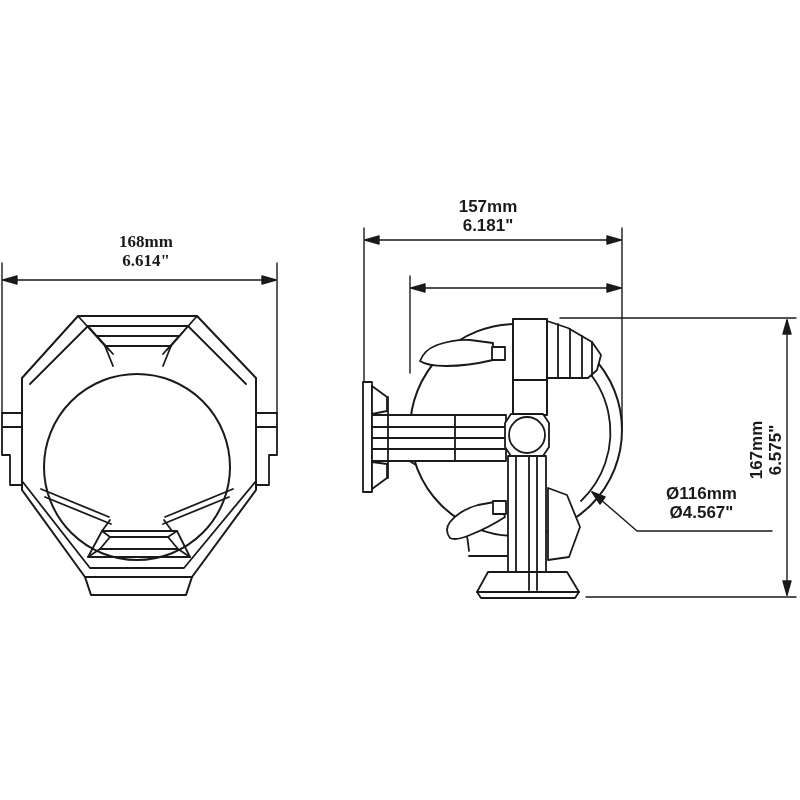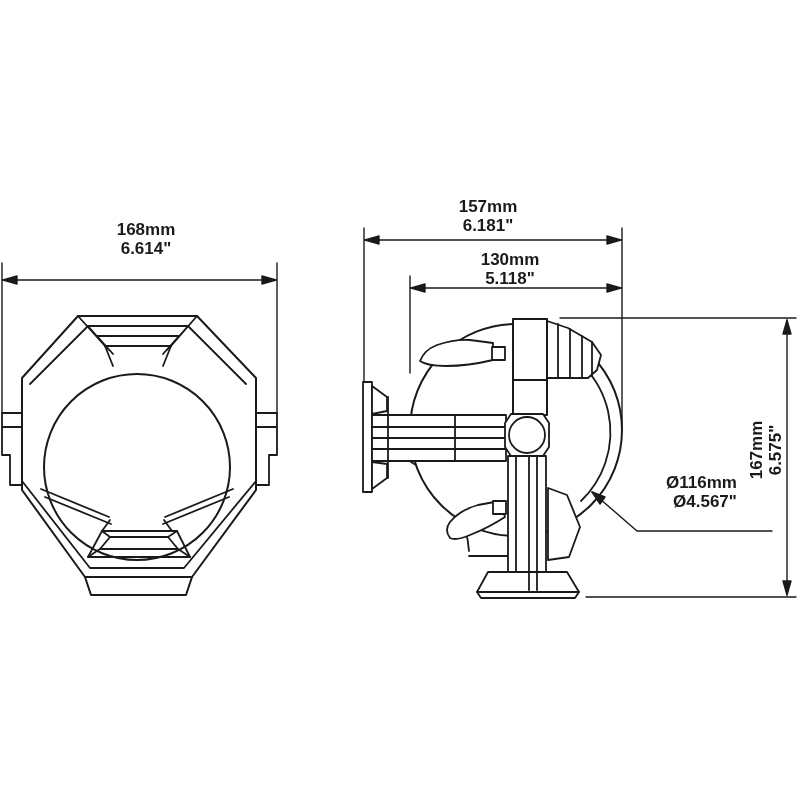--- a/index.html
+++ b/index.html
@@ -10,7 +10,7 @@
   .dim{position:absolute;font-weight:bold;font-size:17px;line-height:19px;
        color:#1a1a1a;white-space:nowrap;letter-spacing:0;}
   .dim.center{text-align:center;}
-  #dim-front{left:46px;top:220px;width:200px;}
+  #dim-front{left:46px;top:232px;width:200px;font-family:Liberation Serif, serif;}
   #dim-157{left:388px;top:197px;width:200px;}
   #dim-130{left:410px;top:250px;width:200px;}
   #dim-dia{left:666px;top:473px;text-align:right;}

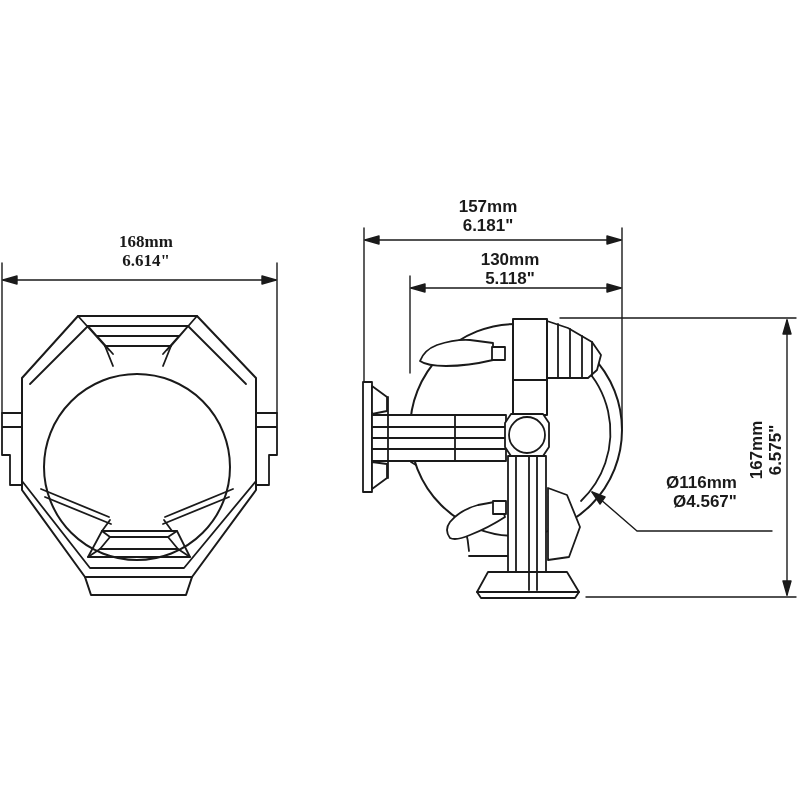--- a/index.html
+++ b/index.html
@@ -165,10 +165,6 @@
   <div>6.181"</div>
 </div>
 
-<div id="dim-130" class="dim center">
-  <div>130mm</div>
-  <div>5.118"</div>
-</div>
 
 <div id="dim-167" class="dim">
   <div>167mm</div>

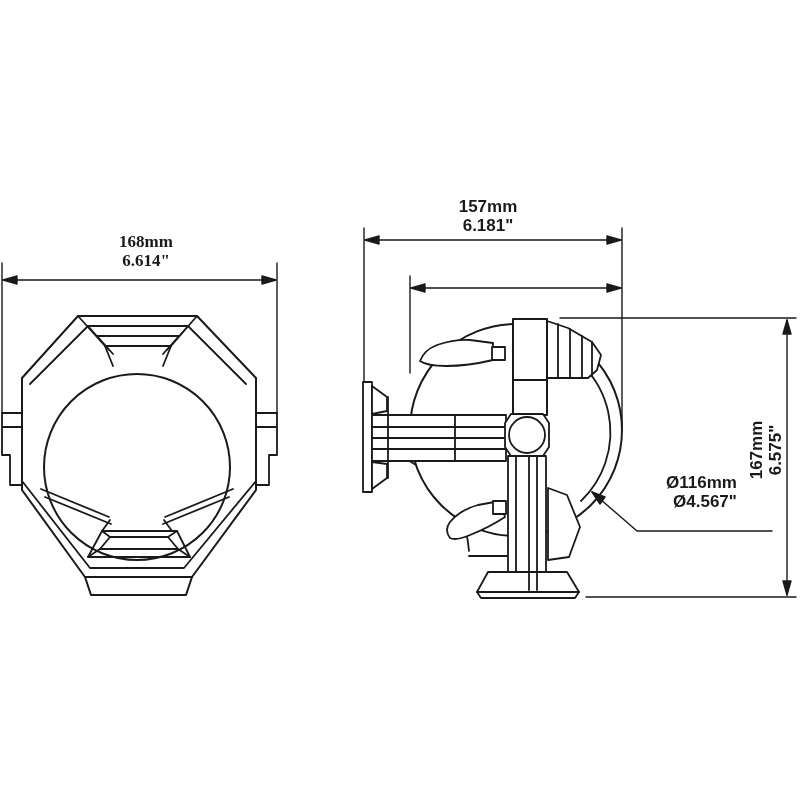--- a/index.html
+++ b/index.html
@@ -13,7 +13,7 @@
   #dim-front{left:46px;top:232px;width:200px;font-family:Liberation Serif, serif;}
   #dim-157{left:388px;top:197px;width:200px;}
   #dim-130{left:410px;top:250px;width:200px;}
-  #dim-dia{left:666px;top:473px;text-align:right;}
+  #dim-dia{left:666px;top:484px;text-align:center;}
   #dim-167{left:721px;top:431px;width:90px;height:38px;text-align:center;
            transform:rotate(-90deg);transform-origin:center;}
 </style>

